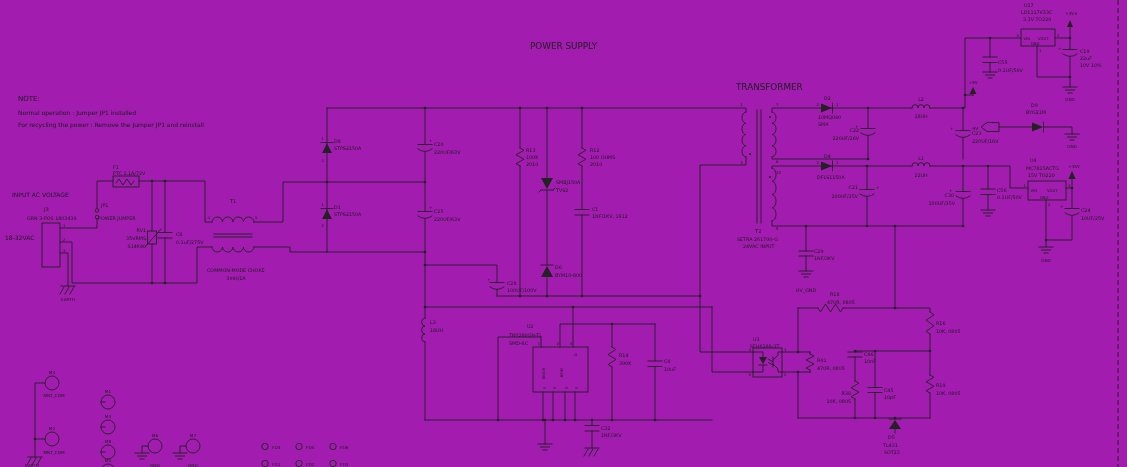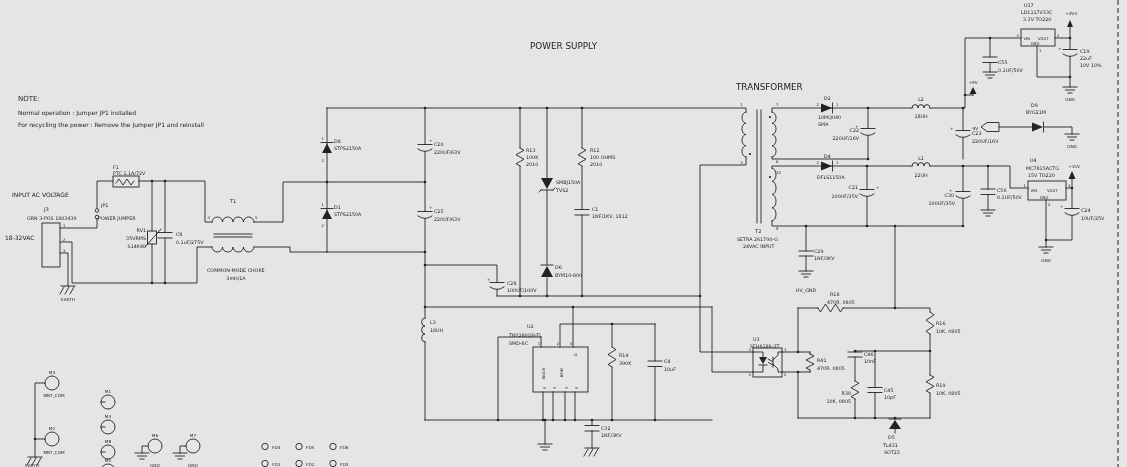--- a/index.html
+++ b/index.html
@@ -3,7 +3,7 @@
 <meta charset="utf-8">
 <style>
   html,body{margin:0;padding:0;background:#fff}
-  .canvas{position:relative;width:1127px;height:467px;background:#e5e5e5;overflow:hidden;
+  .canvas{position:relative;width:1127px;height:467px;background:#a21caf;overflow:hidden;
           font-family:"DejaVu Sans",sans-serif}
   svg text{font-family:"DejaVu Sans",sans-serif;fill:#1d1d1d}
   .tt{font-size:8.8px}

